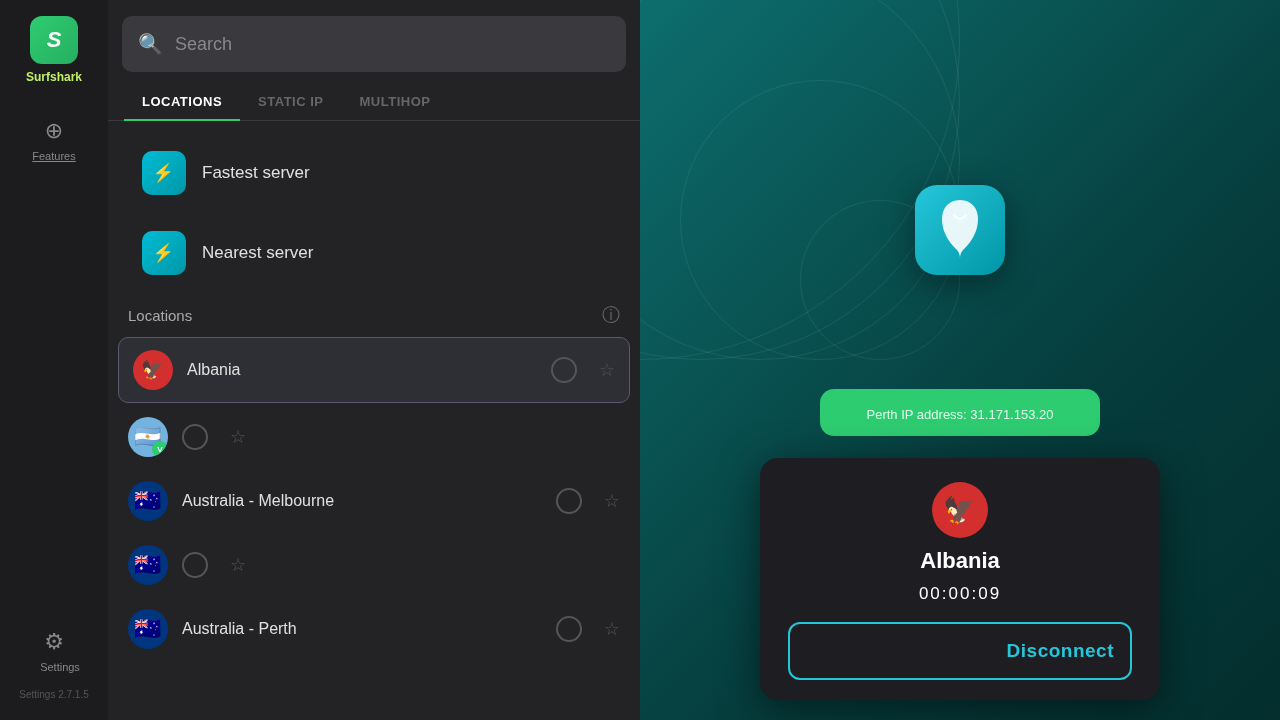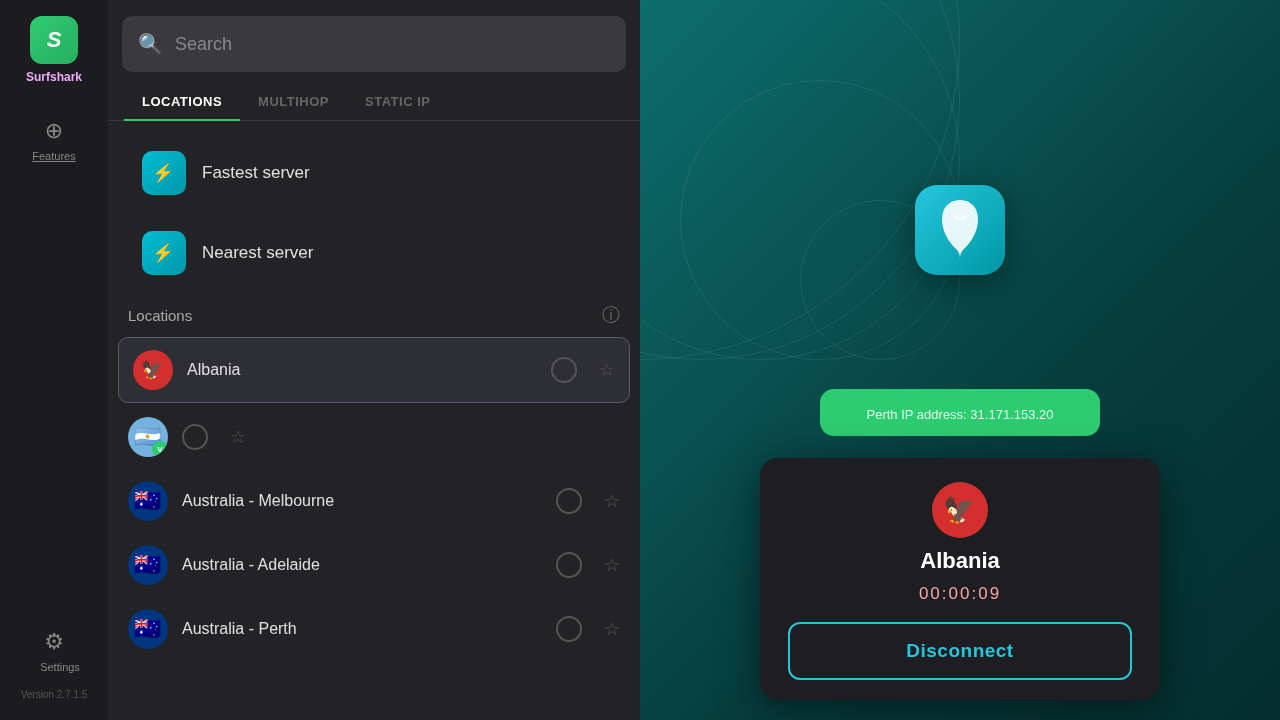--- a/index.html
+++ b/index.html
@@ -47,7 +47,7 @@
       font-style: italic;
     }
     .sidebar-brand {
-      color: #f0abfc;
+      color: #bef264;
       font-size: 12px;
       font-weight: 600;
     }

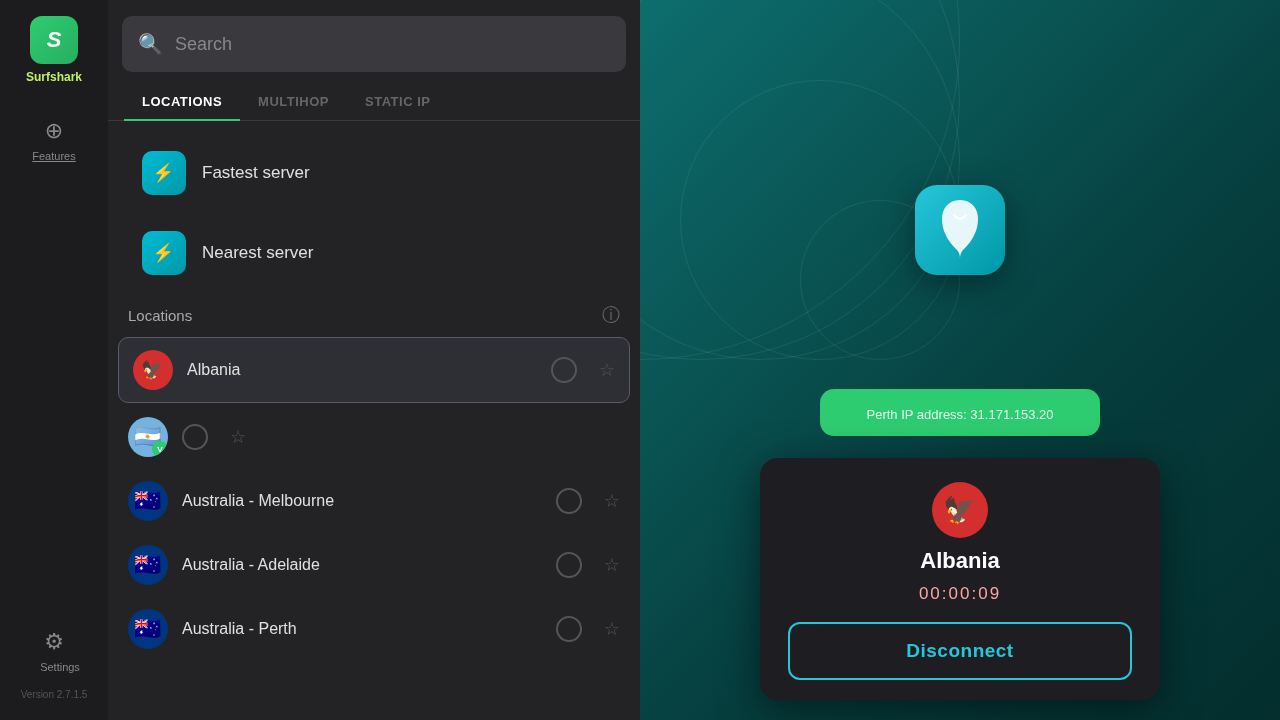--- a/index.html
+++ b/index.html
@@ -428,8 +428,8 @@
 
   <div class="tabs-row">
     <div class="tab-item active">LOCATIONS</div>
+    <div class="tab-item">STATIC IP</div>
     <div class="tab-item">MULTIHOP</div>
-    <div class="tab-item">STATIC IP</div>
   </div>
 
   <div class="quick-option">

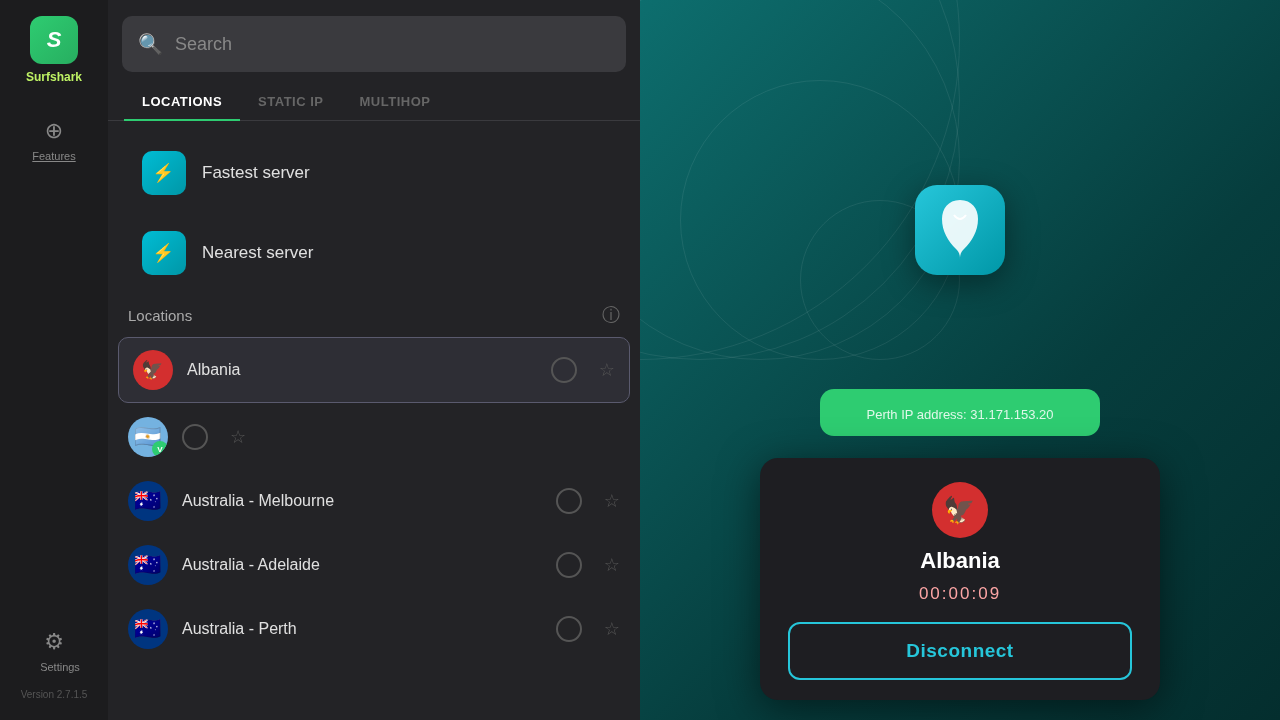--- a/index.html
+++ b/index.html
@@ -474,7 +474,6 @@
 
     <div class="country-row">
       <div class="flag-wrap" style="background:#003580; border-radius:50%; font-size:22px;">🇦🇺</div>
-      <span class="country-name">Australia - Adelaide</span>
       <div class="connect-circle"></div>
       <span class="star-icon">☆</span>
     </div>

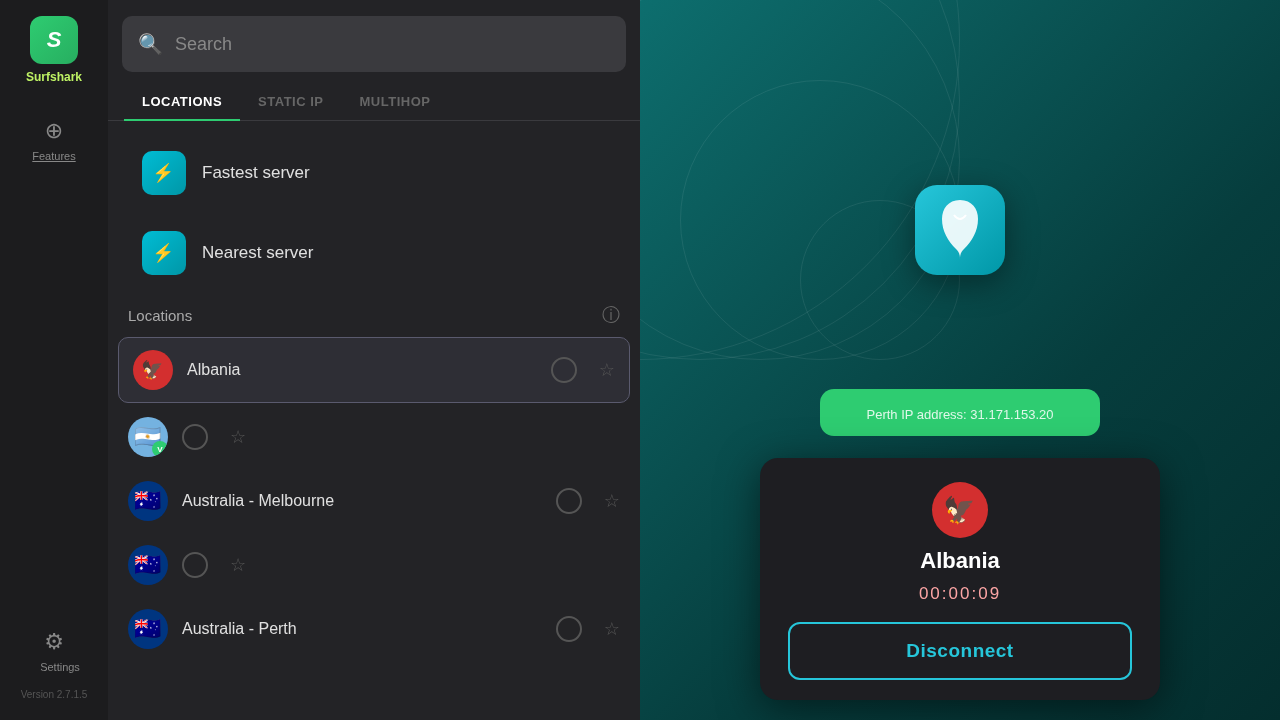--- a/index.html
+++ b/index.html
@@ -376,7 +376,7 @@
       font-weight: 600;
     }
     .popup-timer {
-      color: #fca5a5;
+      color: #ffffff;
       font-size: 17px;
       letter-spacing: 2px;
     }

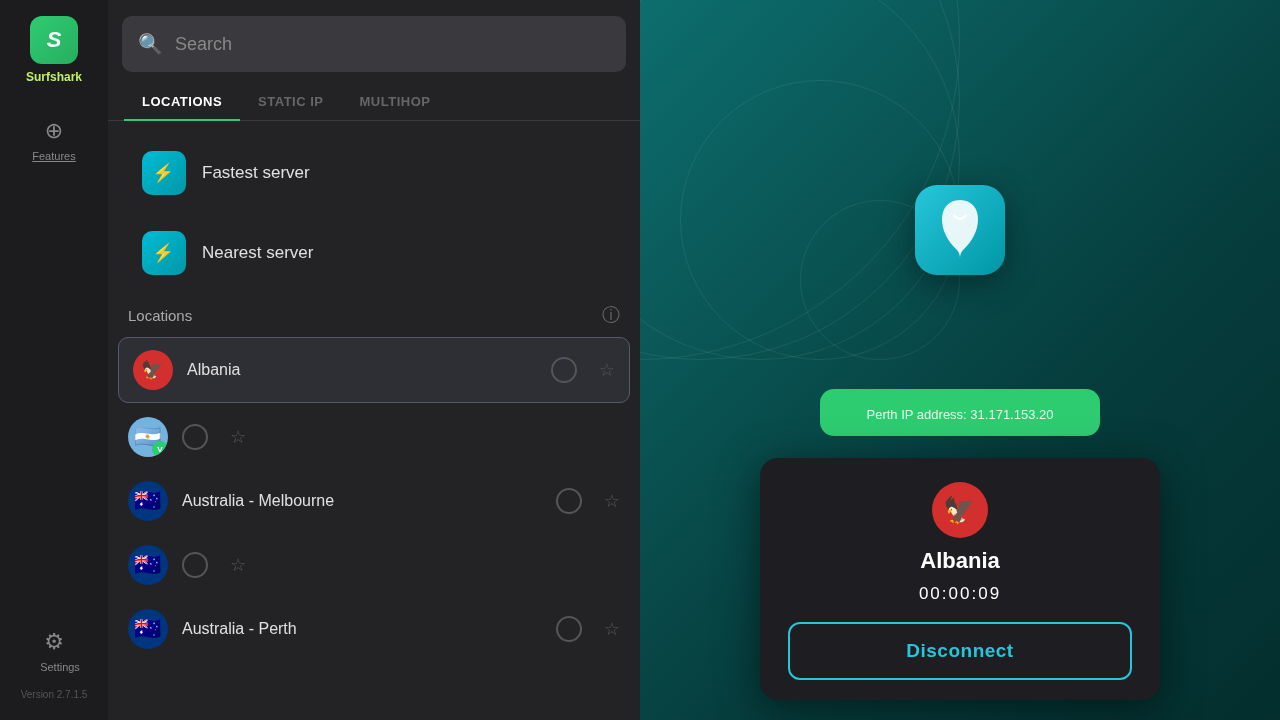--- a/index.html
+++ b/index.html
@@ -392,6 +392,7 @@
       cursor: pointer;
       margin-top: 8px;
       letter-spacing: 0.5px;
+      text-align: right;
     }
   </style>
 </head>

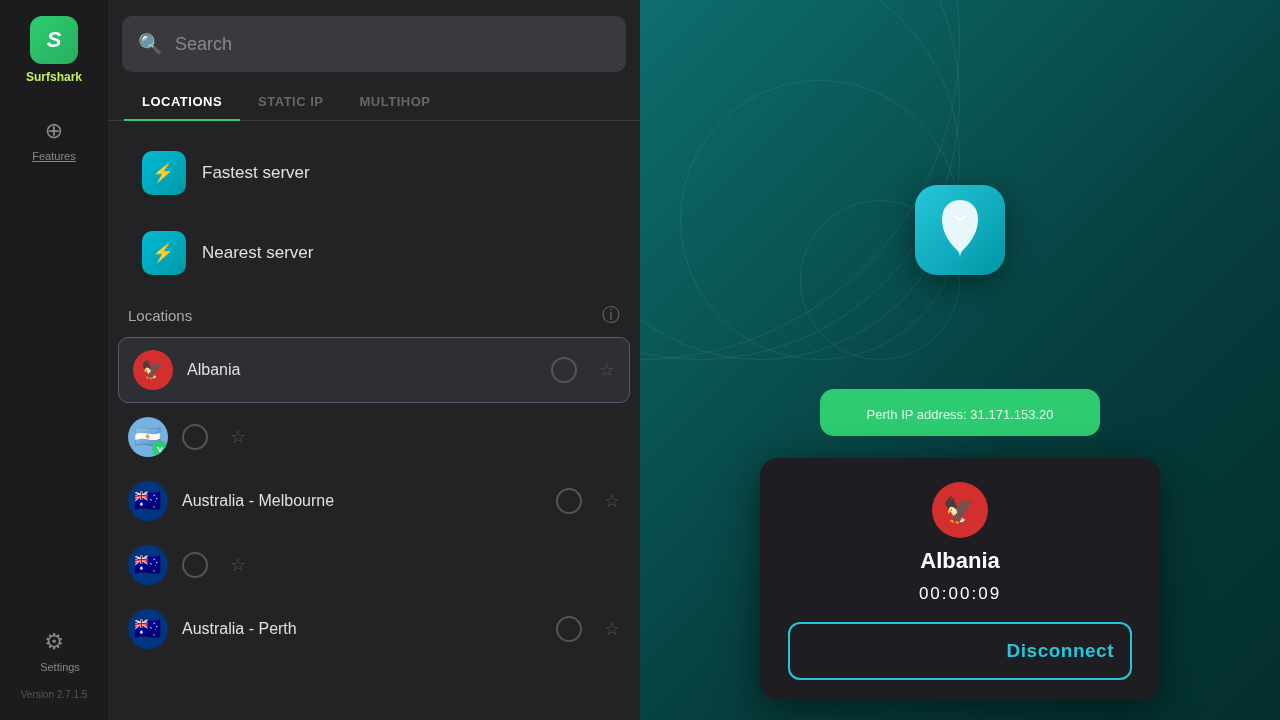--- a/index.html
+++ b/index.html
@@ -417,7 +417,7 @@
     <span class="nav-icon">⚙</span>
     <span class="nav-label">Settings</span>
   </div>
-  <span class="version-text">Version 2.7.1.5</span>
+  <span class="version-text">Settings 2.7.1.5</span>
 </div>
 
 <div class="left-panel">

